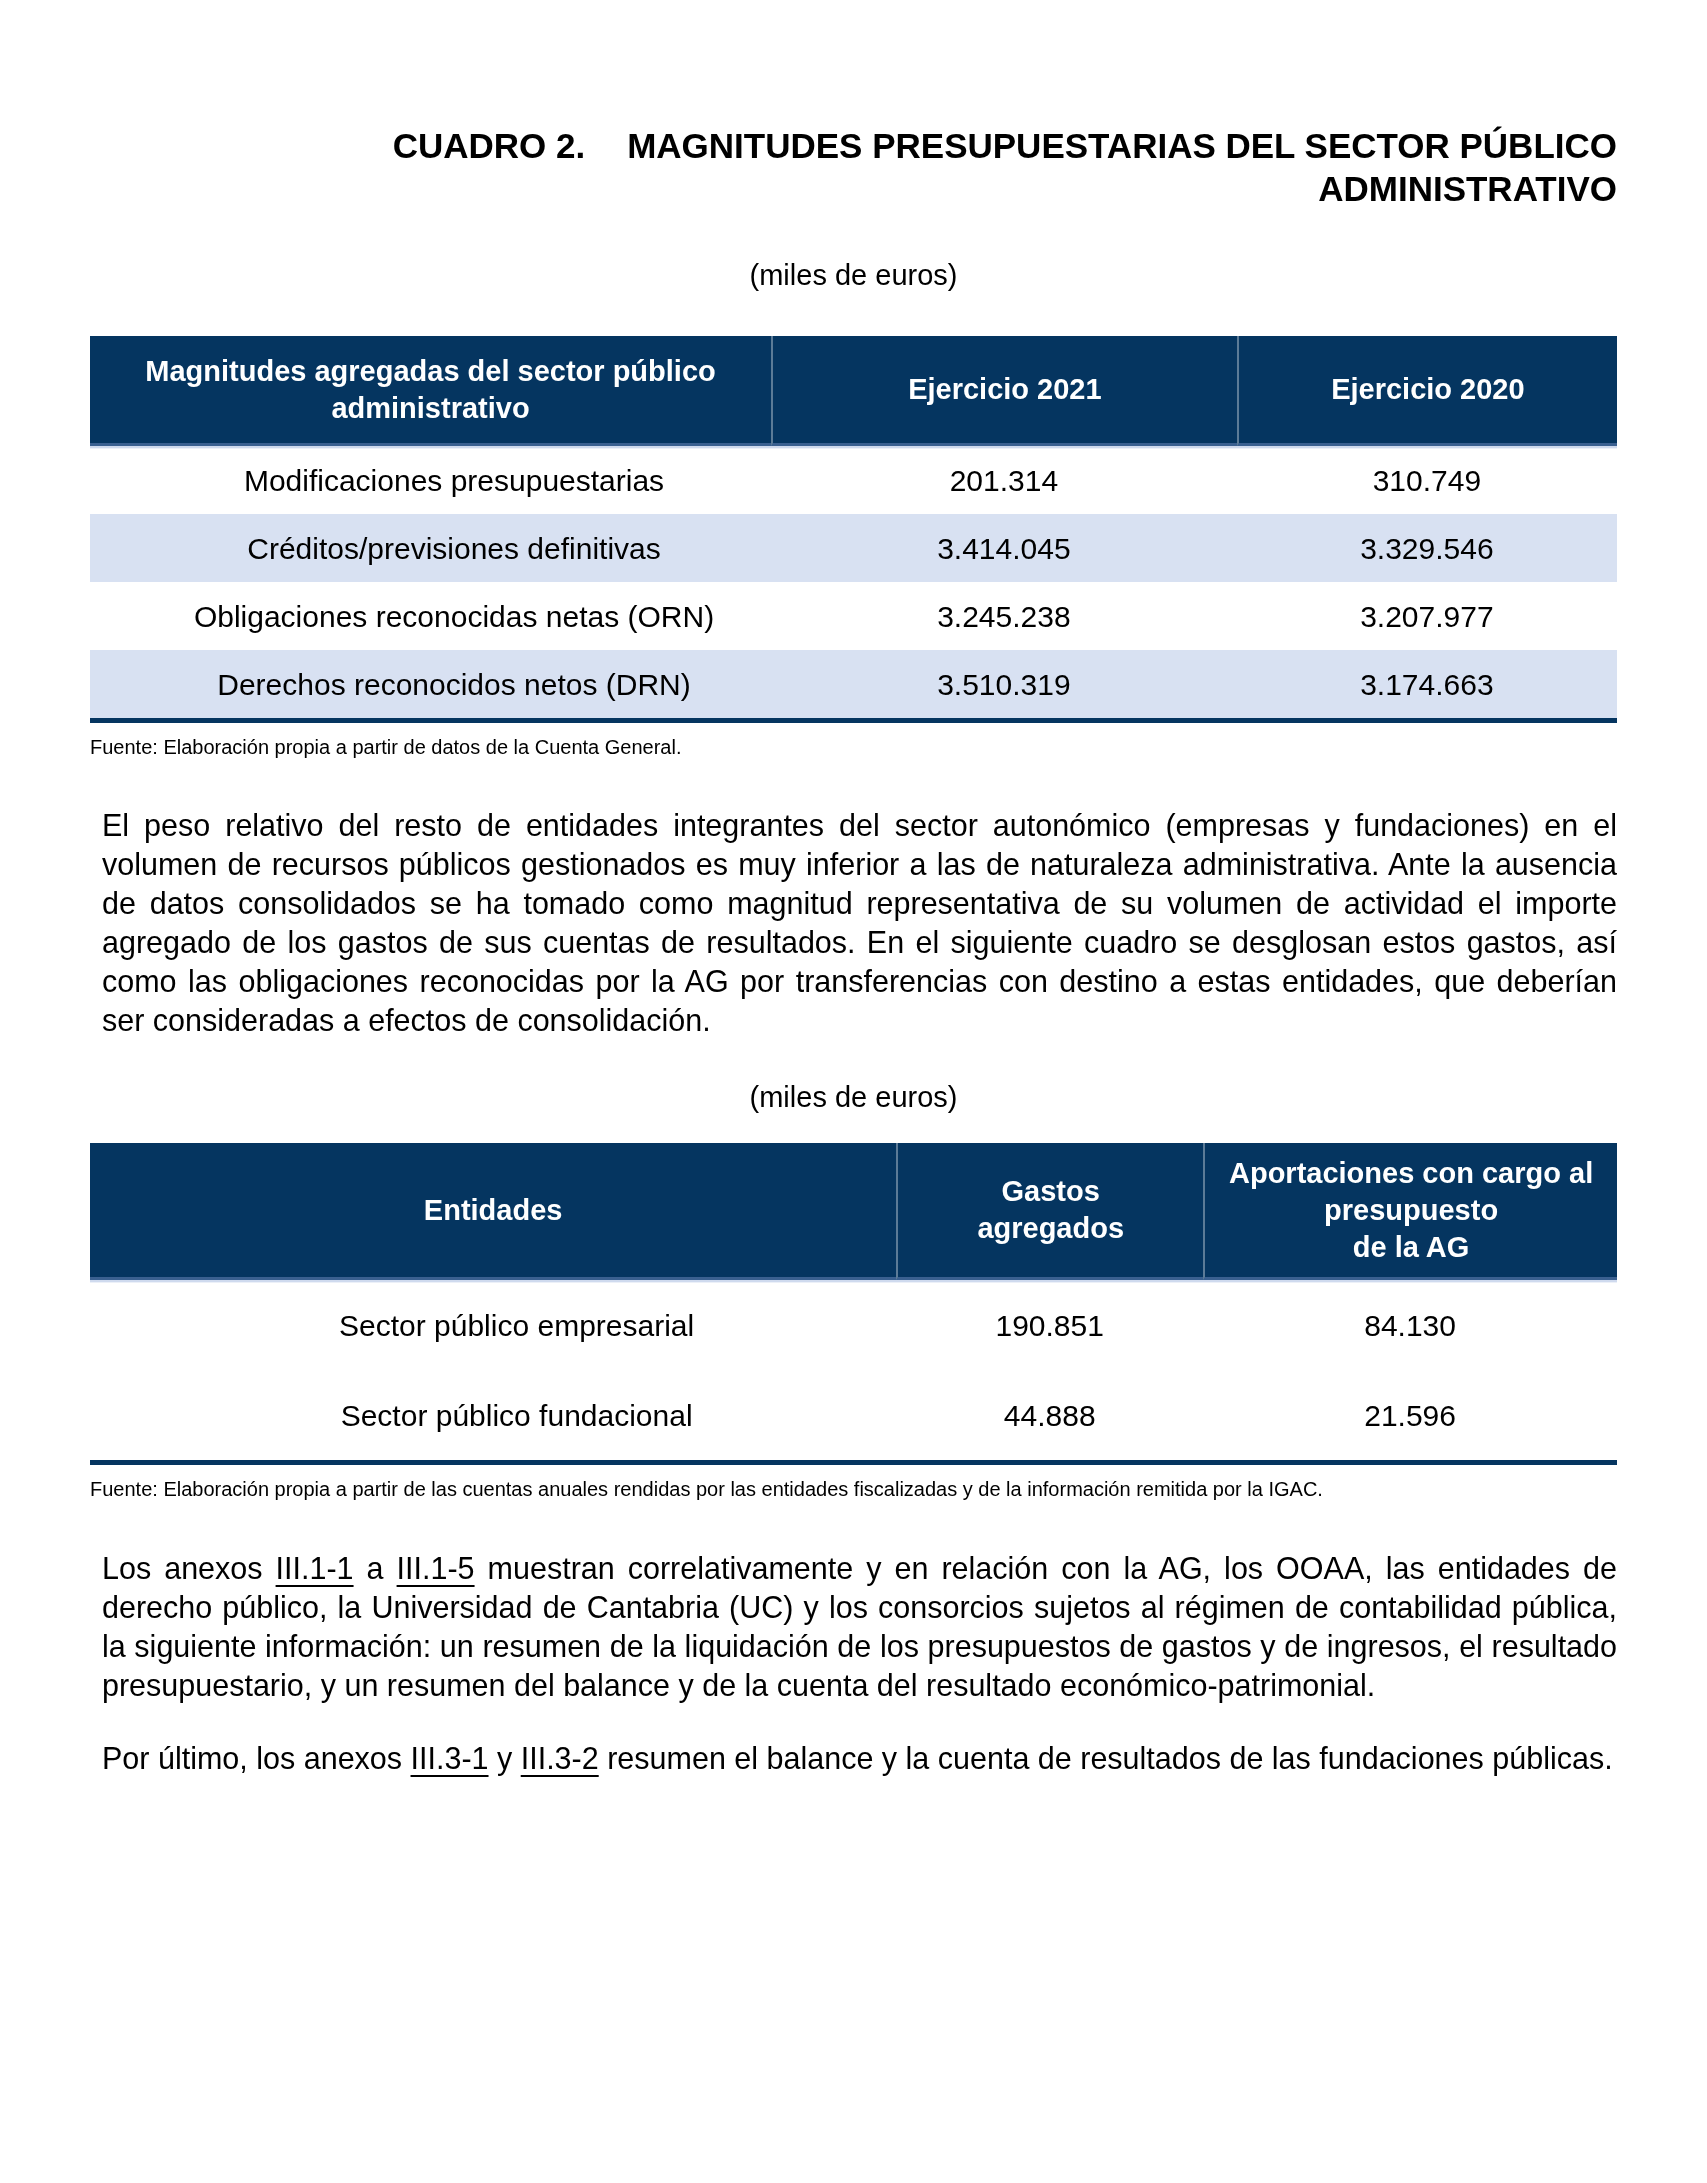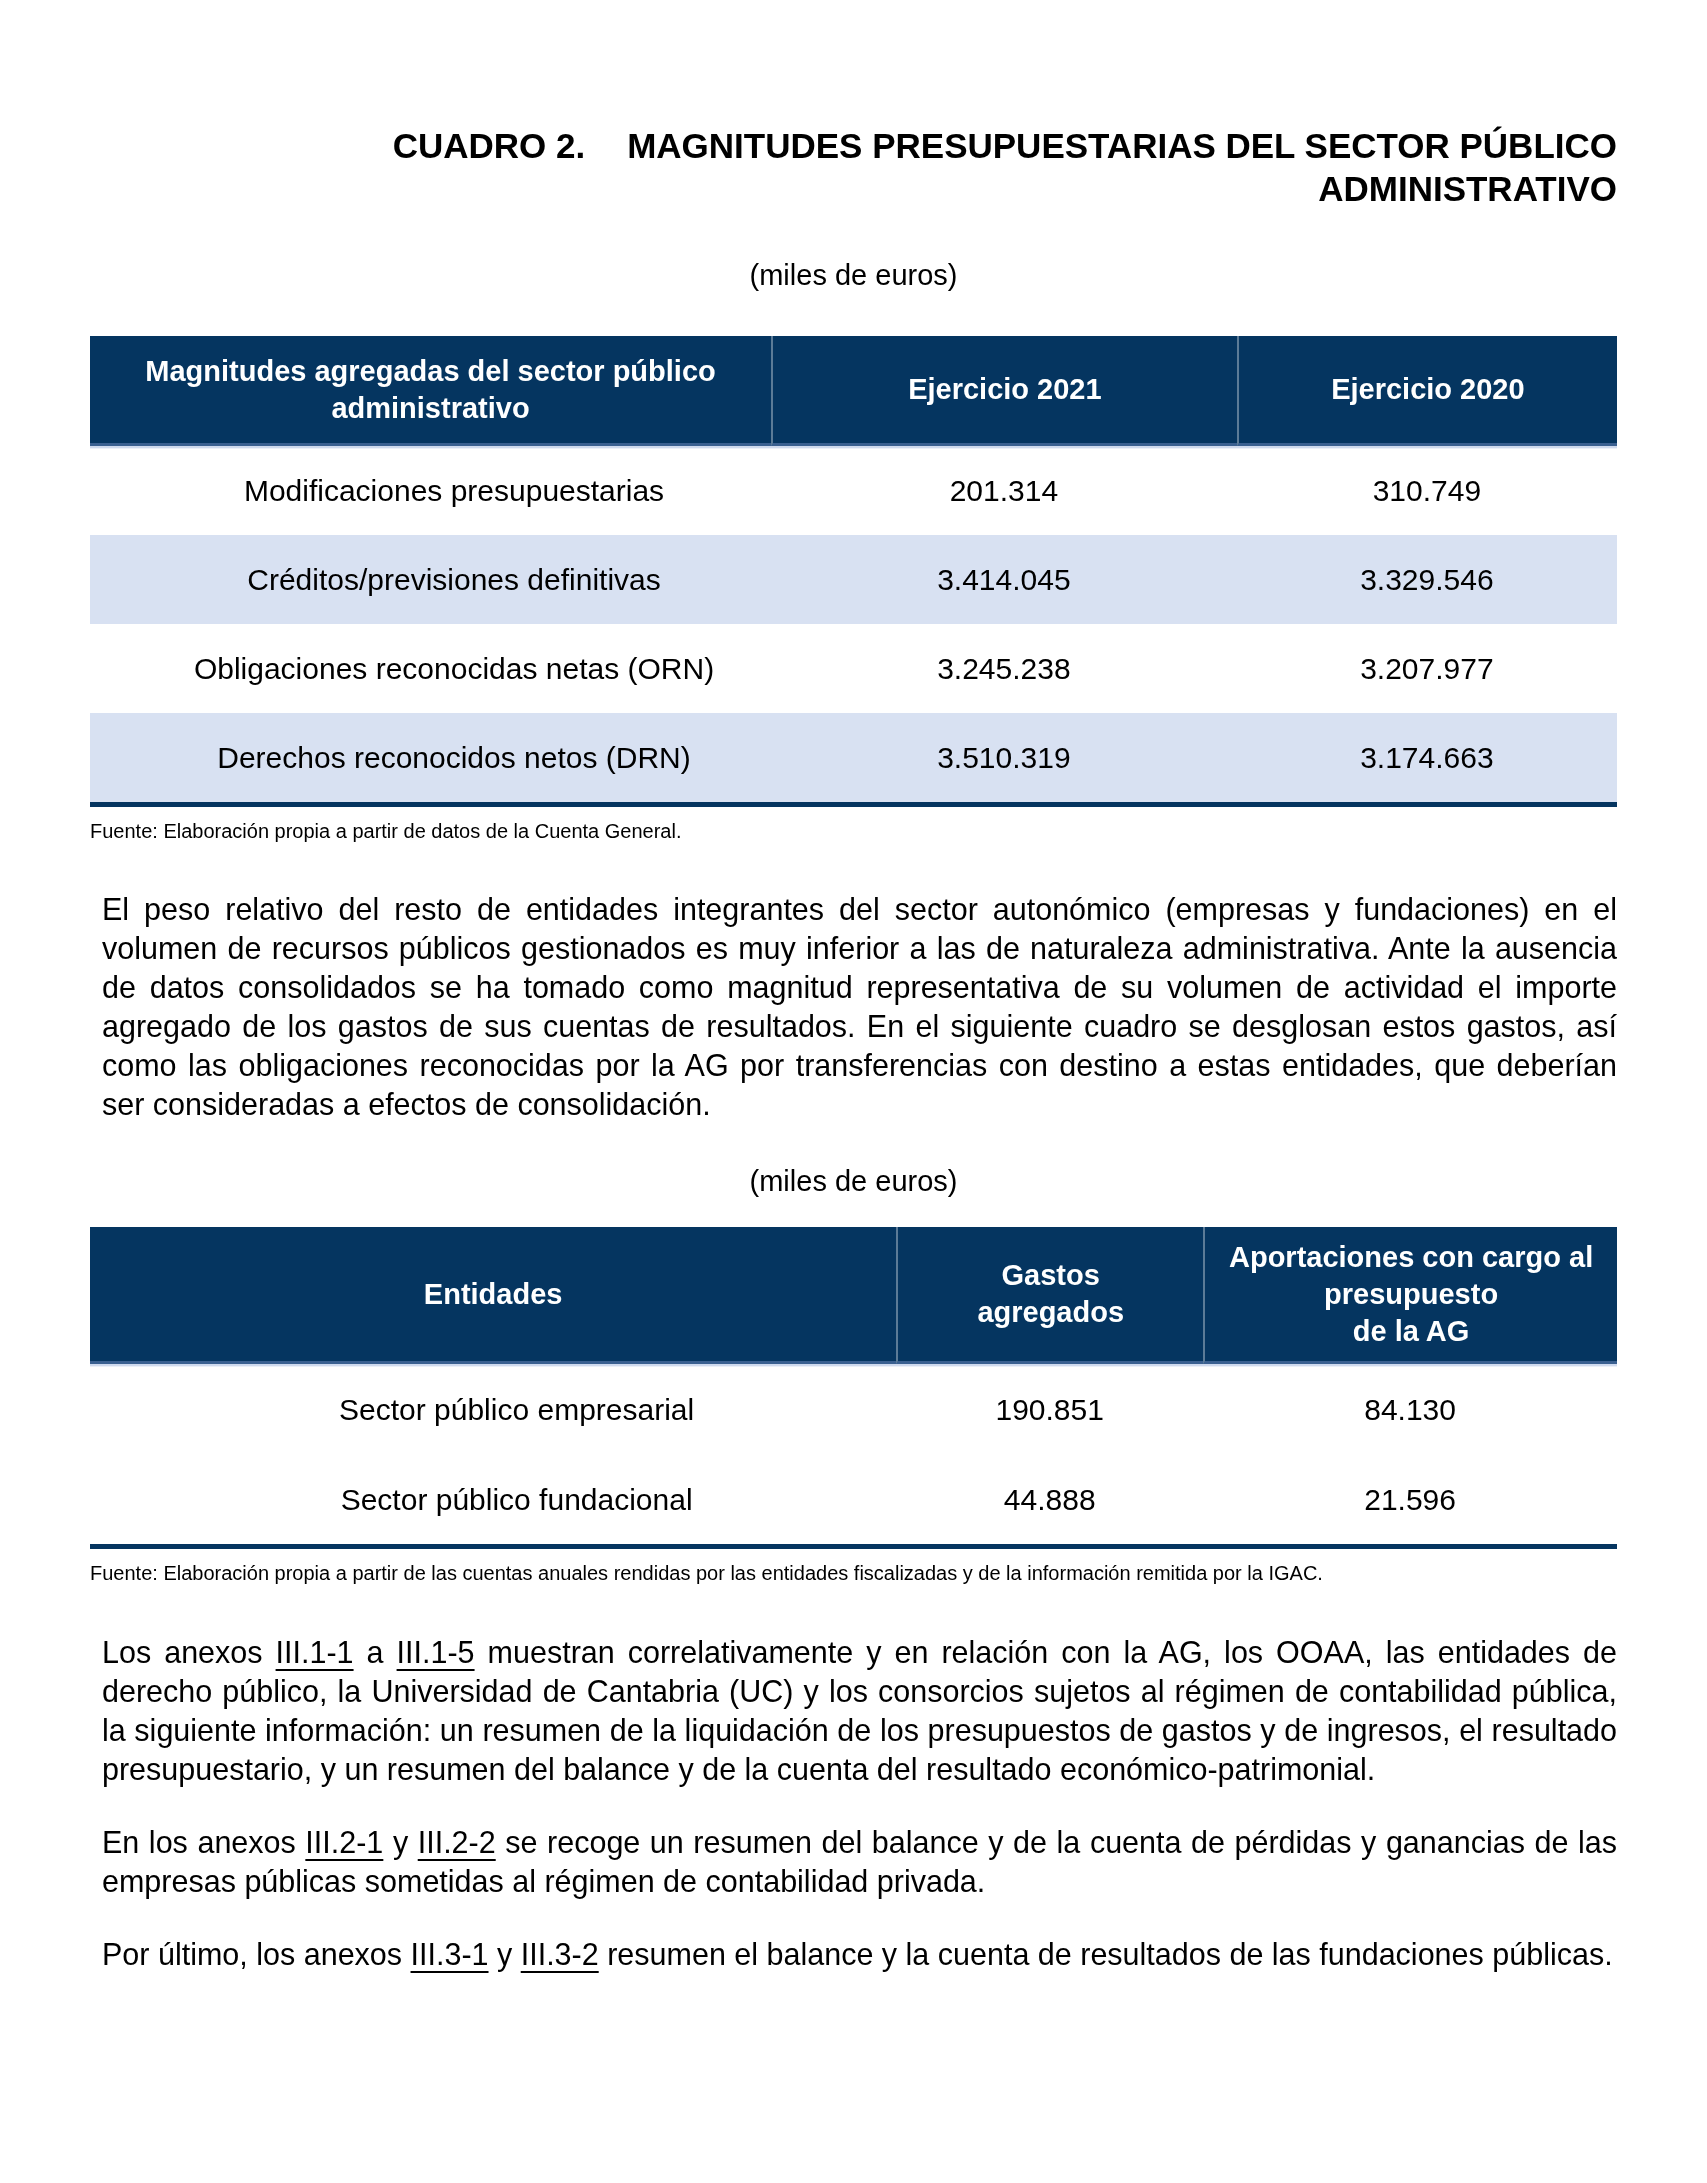--- a/index.html
+++ b/index.html
@@ -47,7 +47,7 @@
     font-size:30px; line-height:37px; vertical-align:middle;
     text-align:center; color:#000;
   }
-  .t1 td { height:89px; }
+  .t1 td { height:68px; }
   .t2 td { height:90px; }
   td.cell-label { text-align:left; padding-left:47px; }
   .t1 tbody tr:nth-child(even) td { background:#d8e1f2; }

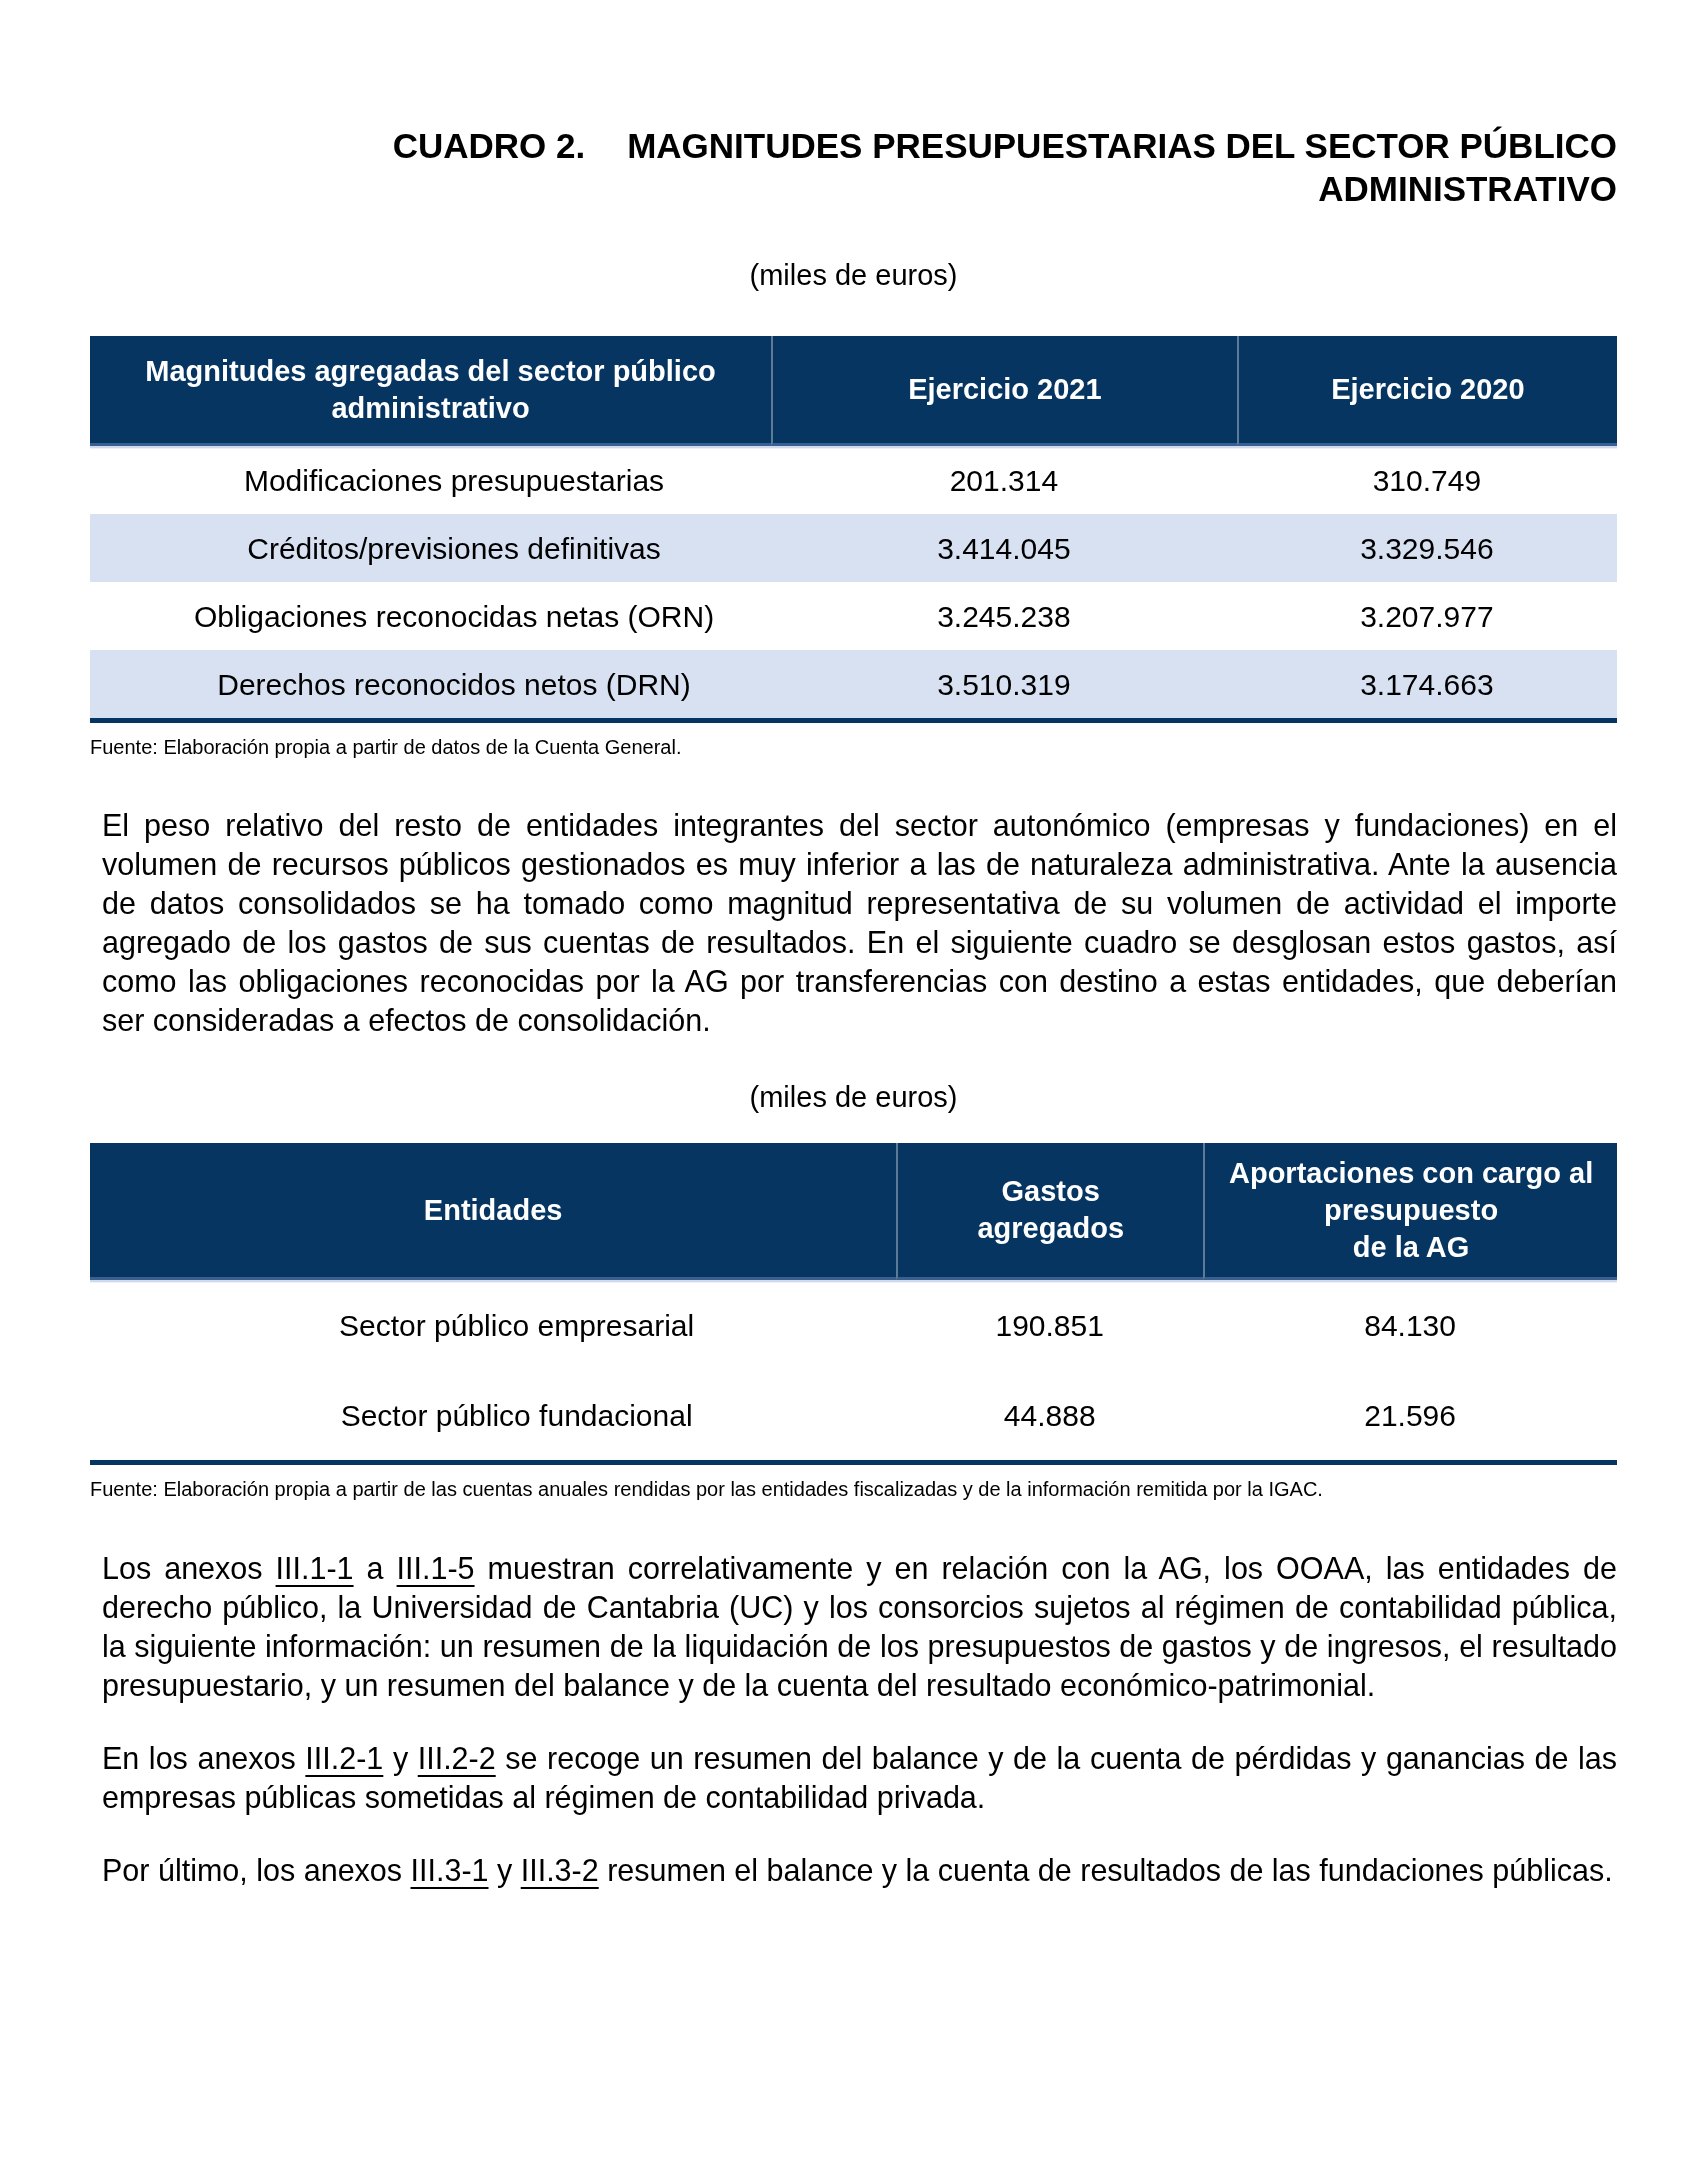--- a/index.html
+++ b/index.html
@@ -166,7 +166,6 @@
 
   <p class="para para-2"><span>Los anexos </span><a class="doc-link" href="#">III.1-1</a><span> a </span><a class="doc-link" href="#">III.1-5</a><span> muestran correlativamente y en relación con la AG, los OOAA, las entidades de derecho público, la Universidad de Cantabria (UC) y los consorcios sujetos al régimen de contabilidad pública, la siguiente información: un resumen de la liquidación de los presupuestos de gastos y de ingresos, el resultado presupuestario, y un resumen del balance y de la cuenta del resultado económico-patrimonial.</span></p>
 
-  <p class="para para-3"><span>En los anexos </span><a class="doc-link" href="#">III.2-1</a><span> y </span><a class="doc-link" href="#">III.2-2</a><span> se recoge un resumen del balance y de la cuenta de pérdidas y ganancias de las empresas públicas sometidas al régimen de contabilidad privada.</span></p>
 
   <p class="para para-4"><span>Por último, los anexos </span><a class="doc-link" href="#">III.3-1</a><span> y </span><a class="doc-link" href="#">III.3-2</a><span> resumen el balance y la cuenta de resultados de las fundaciones públicas.</span></p>
 

